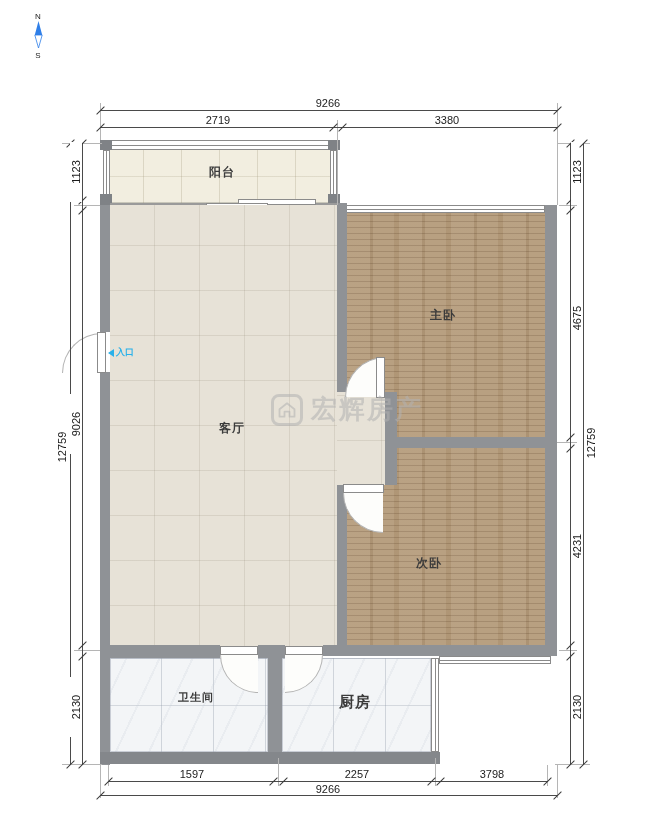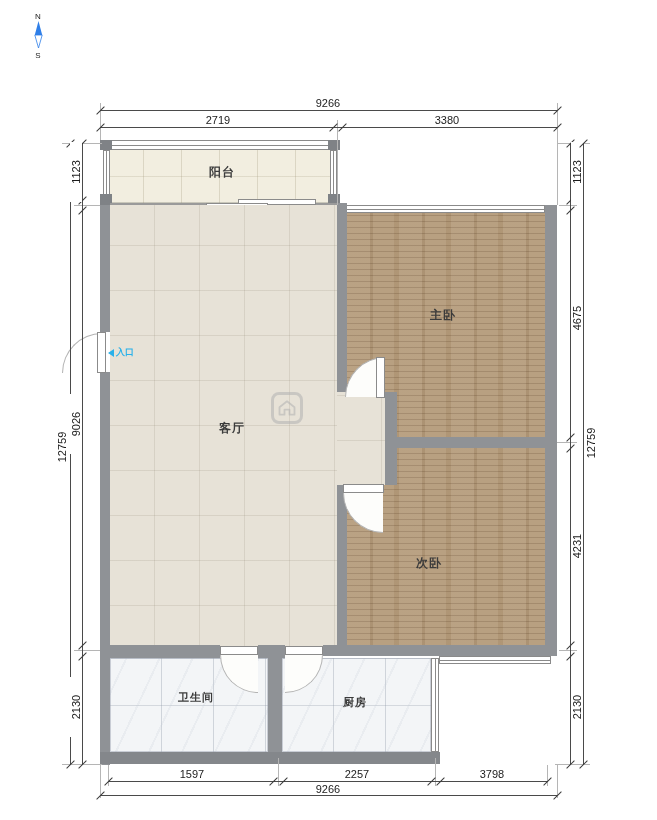--- a/index.html
+++ b/index.html
@@ -136,6 +136,7 @@
           <path d="M12 4 L21 11 V20 H15 V14 H9 V20 H3 V11 Z" fill="none" stroke="#b2b2b2" stroke-width="2.2" stroke-linejoin="round"></path>
         </svg>
     </div>
+    <div class="wm-text">宏辉房产</div>
   </div>
 
   <div class="dext" style="left:100px;top:103px;width:1px;height:37px"></div>

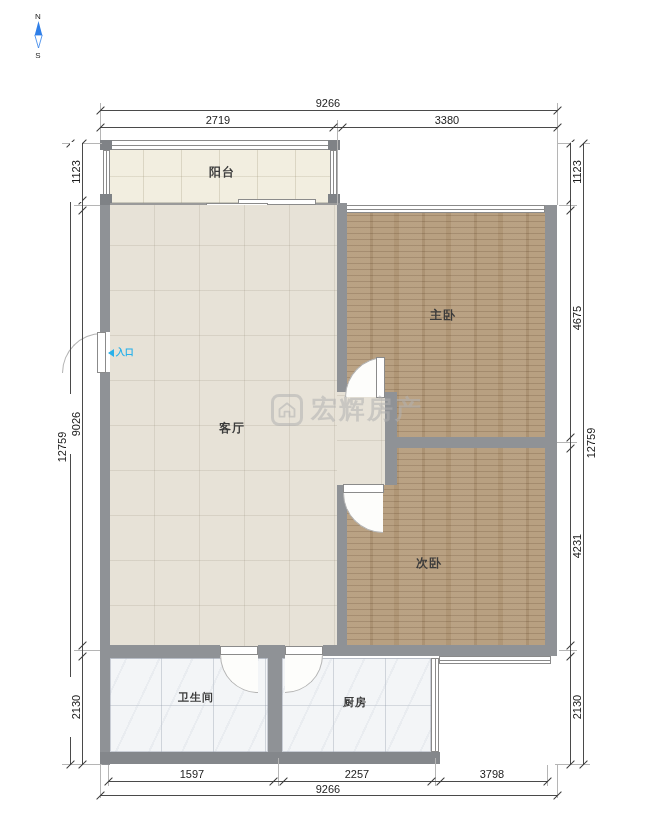--- a/index.html
+++ b/index.html
@@ -128,7 +128,7 @@
   <div class="rlabel" style="left:443px;top:315px">主卧</div>
   <div class="rlabel" style="left:429px;top:563px">次卧</div>
   <div class="rlabel" style="left:196px;top:697px;font-size:11px">卫生间</div>
-  <div class="rlabel" style="left:355px;top:702px;font-size:11px">厨房</div>
+  <div class="rlabel" style="left:355px;top:702px;font-size:15px">厨房</div>
 
   <div class="wm" style="left:271px;top:392px">
     <div class="wm-logo">

